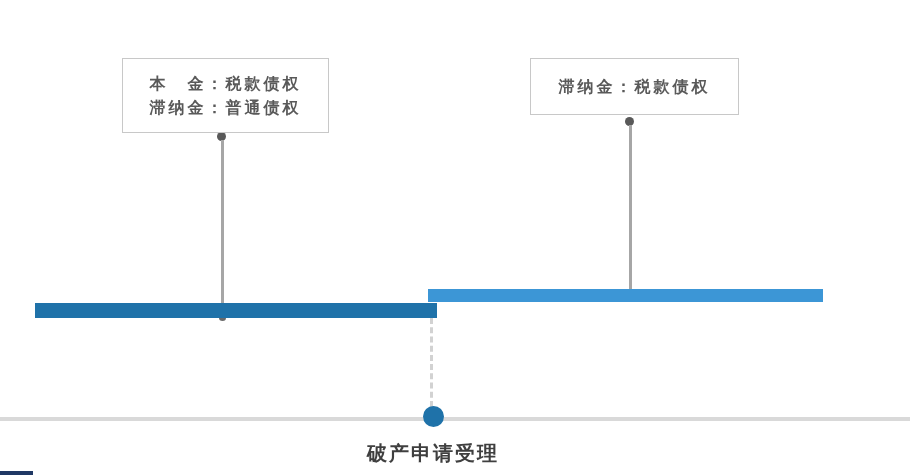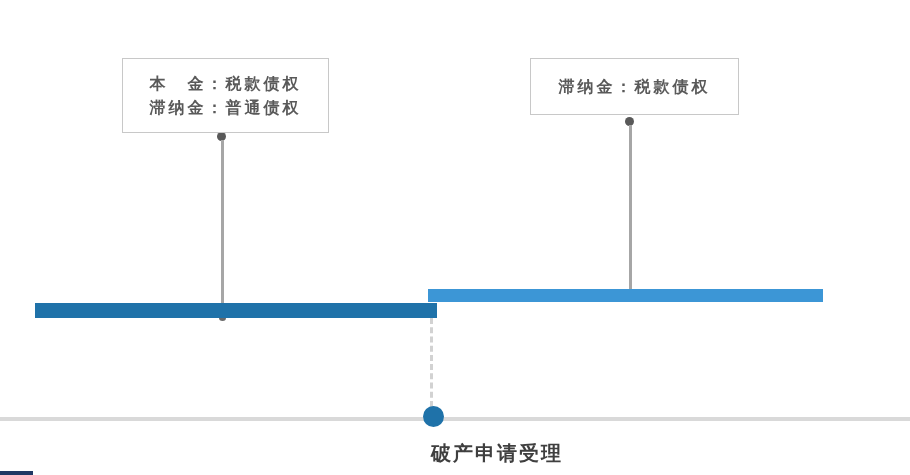--- a/index.html
+++ b/index.html
@@ -131,7 +131,7 @@
     left: 303px;
     top: 440px;
     width: 260px;
-    text-align: right;
+    text-align: center;
     font-size: 20px;
     font-weight: bold;
     letter-spacing: 2px;

